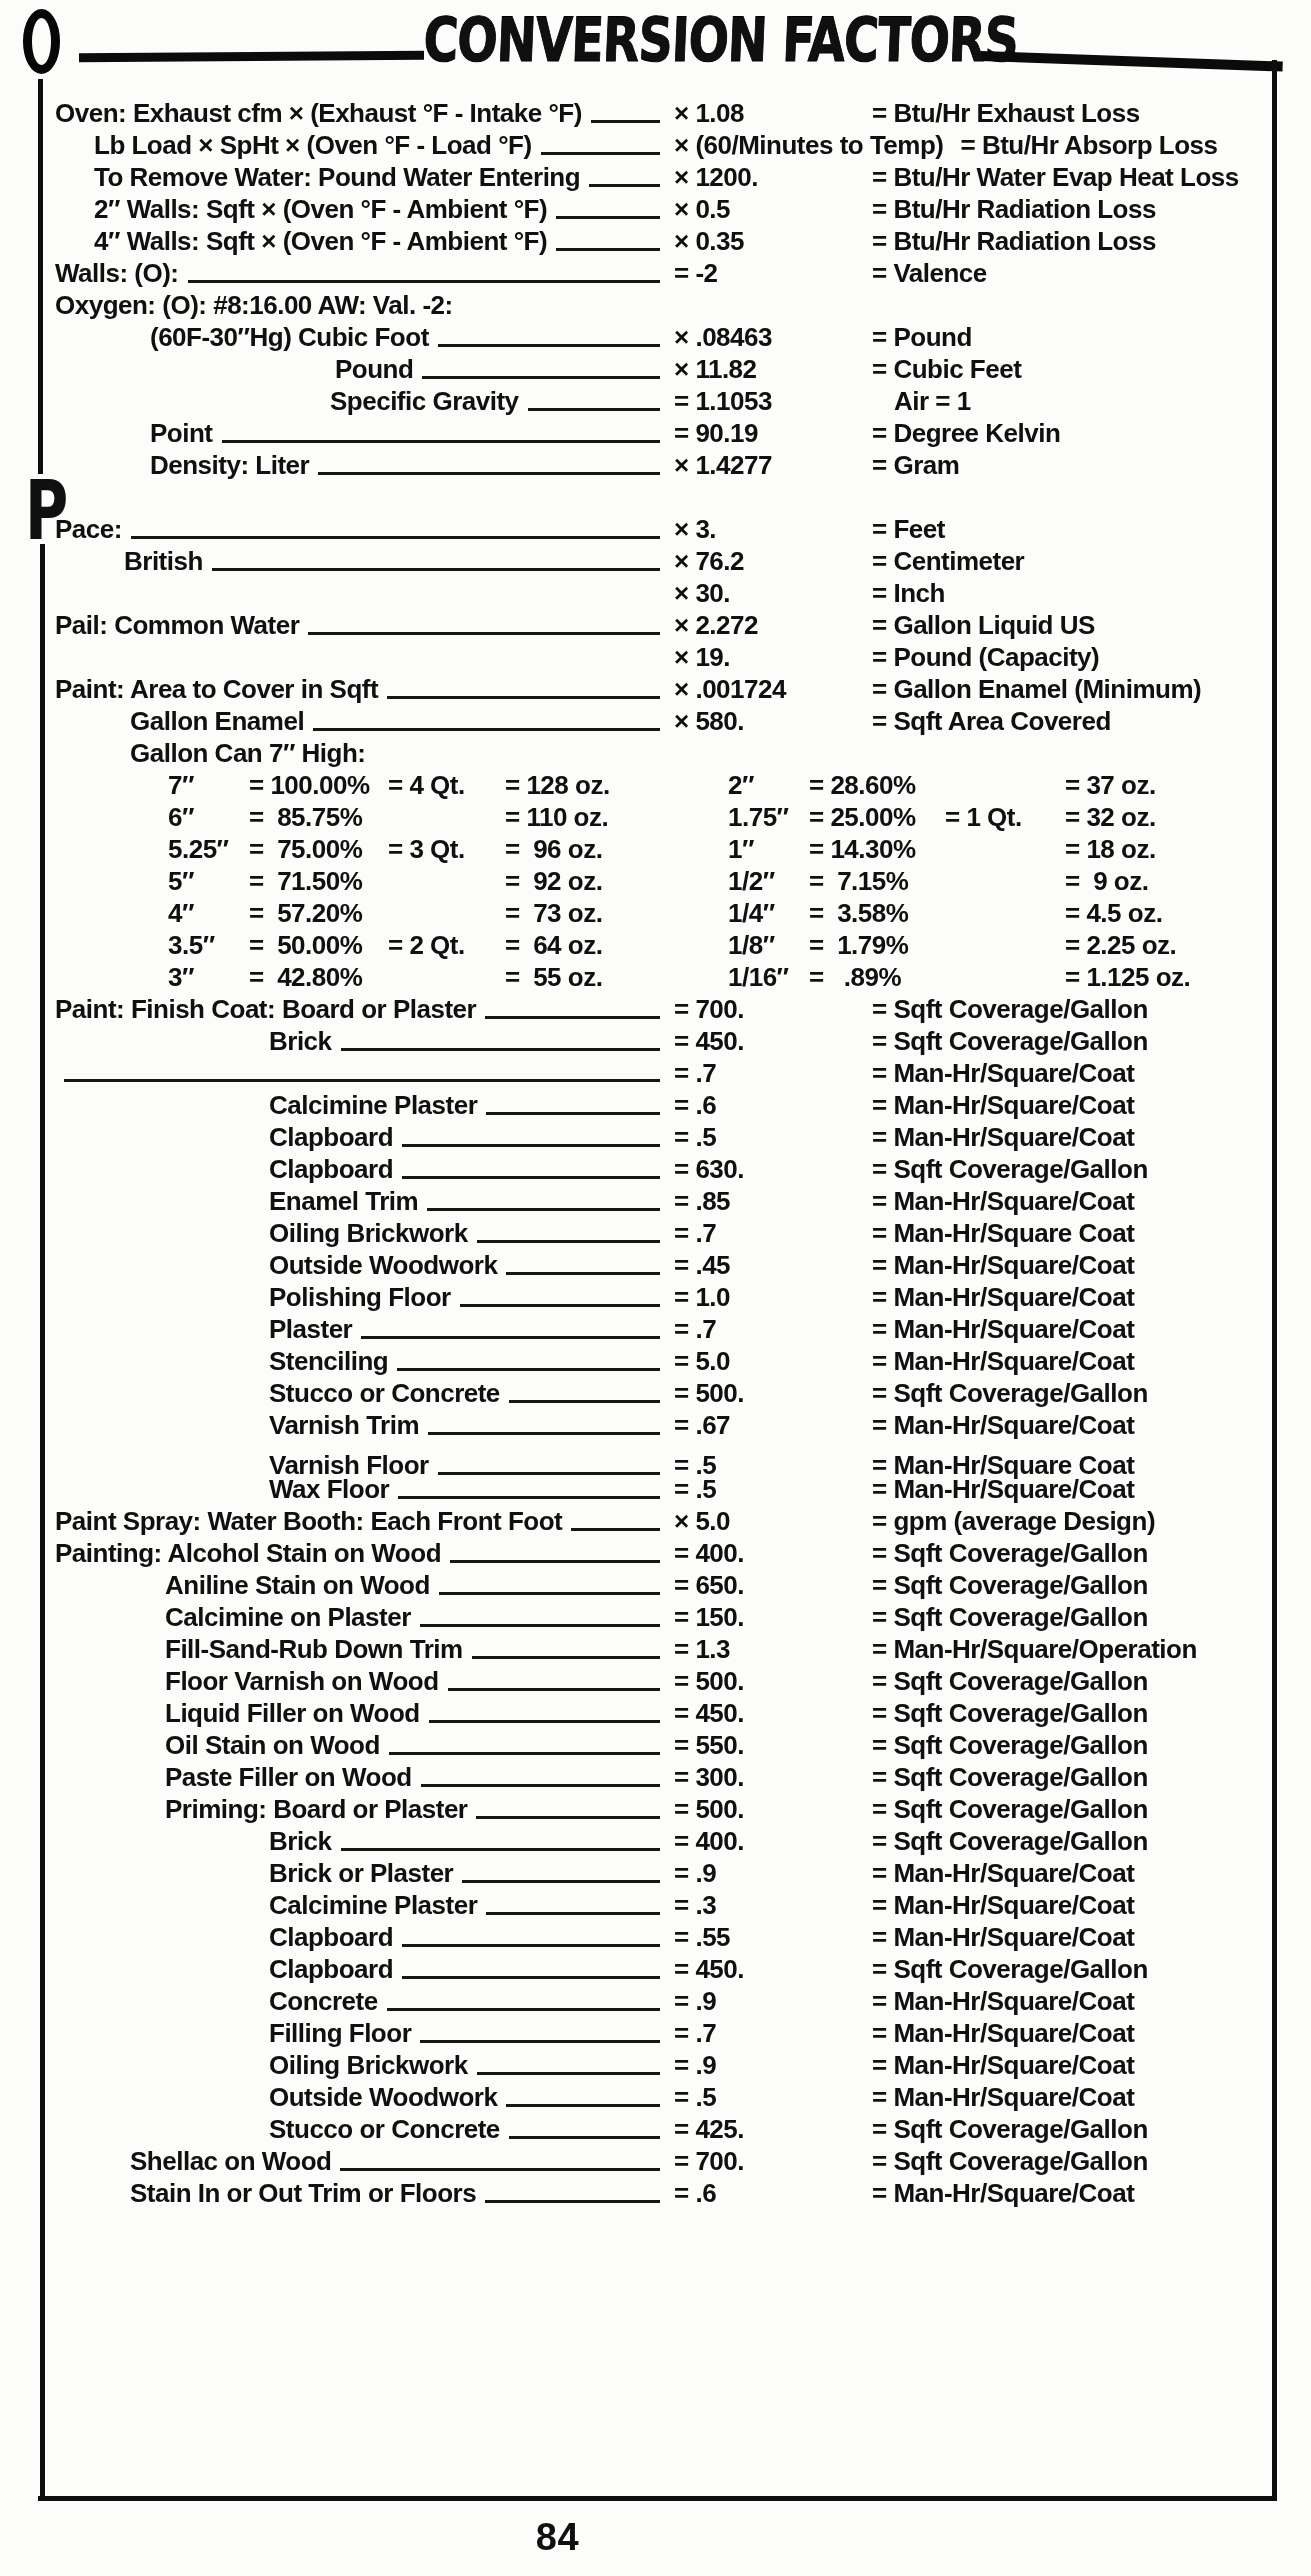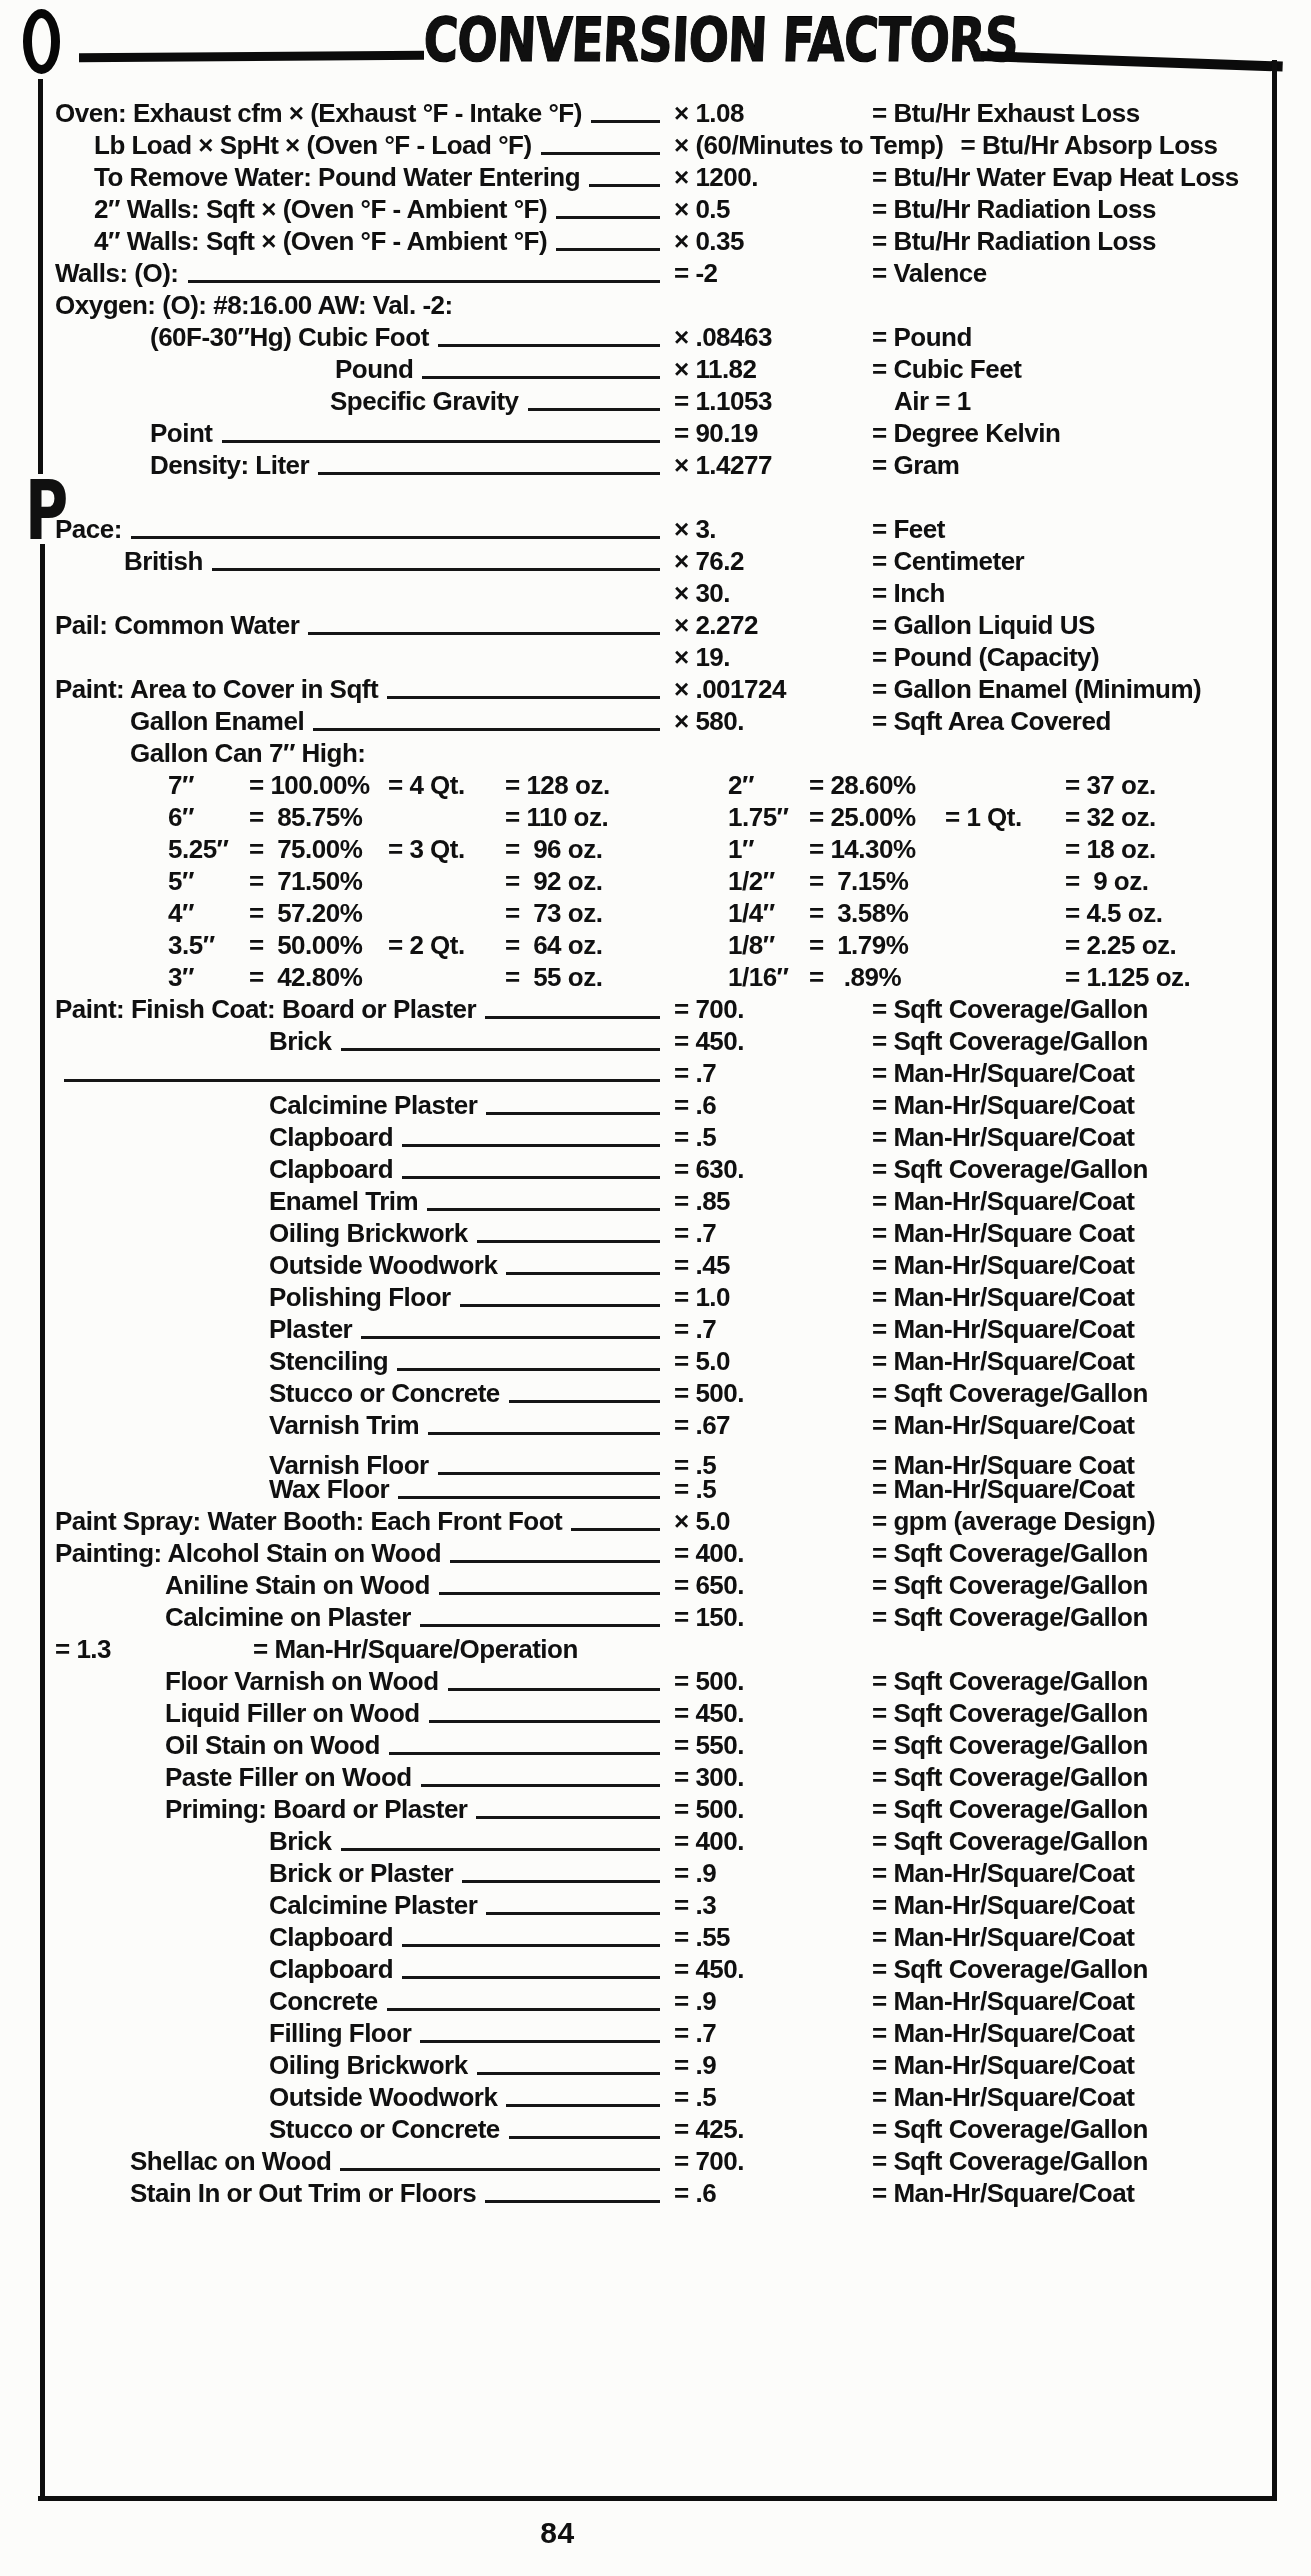--- a/index.html
+++ b/index.html
@@ -141,7 +141,7 @@
       <div class="row"><span class="left"><span class="lbl">Painting: Alcohol Stain on Wood</span><span class="blank"></span></span><span class="op">= 400.</span><span class="res">= Sqft Coverage/Gallon</span></div>
       <div class="row"><span class="left"><span class="lbl" style="padding-left: 110px;">Aniline Stain on Wood</span><span class="blank"></span></span><span class="op">= 650.</span><span class="res">= Sqft Coverage/Gallon</span></div>
       <div class="row"><span class="left"><span class="lbl" style="padding-left: 110px;">Calcimine on Plaster</span><span class="blank"></span></span><span class="op">= 150.</span><span class="res">= Sqft Coverage/Gallon</span></div>
-      <div class="row"><span class="op">= 1.3</span><span class="res">= Man-Hr/Square/Operation</span></div>
+      <div class="row"><span class="left"><span class="lbl" style="padding-left: 110px;">Fill-Sand-Rub Down Trim</span><span class="blank"></span></span><span class="op">= 1.3</span><span class="res">= Man-Hr/Square/Operation</span></div>
       <div class="row"><span class="left"><span class="lbl" style="padding-left: 110px;">Floor Varnish on Wood</span><span class="blank"></span></span><span class="op">= 500.</span><span class="res">= Sqft Coverage/Gallon</span></div>
       <div class="row"><span class="left"><span class="lbl" style="padding-left: 110px;">Liquid Filler on Wood</span><span class="blank"></span></span><span class="op">= 450.</span><span class="res">= Sqft Coverage/Gallon</span></div>
       <div class="row"><span class="left"><span class="lbl" style="padding-left: 110px;">Oil Stain on Wood</span><span class="blank"></span></span><span class="op">= 550.</span><span class="res">= Sqft Coverage/Gallon</span></div>

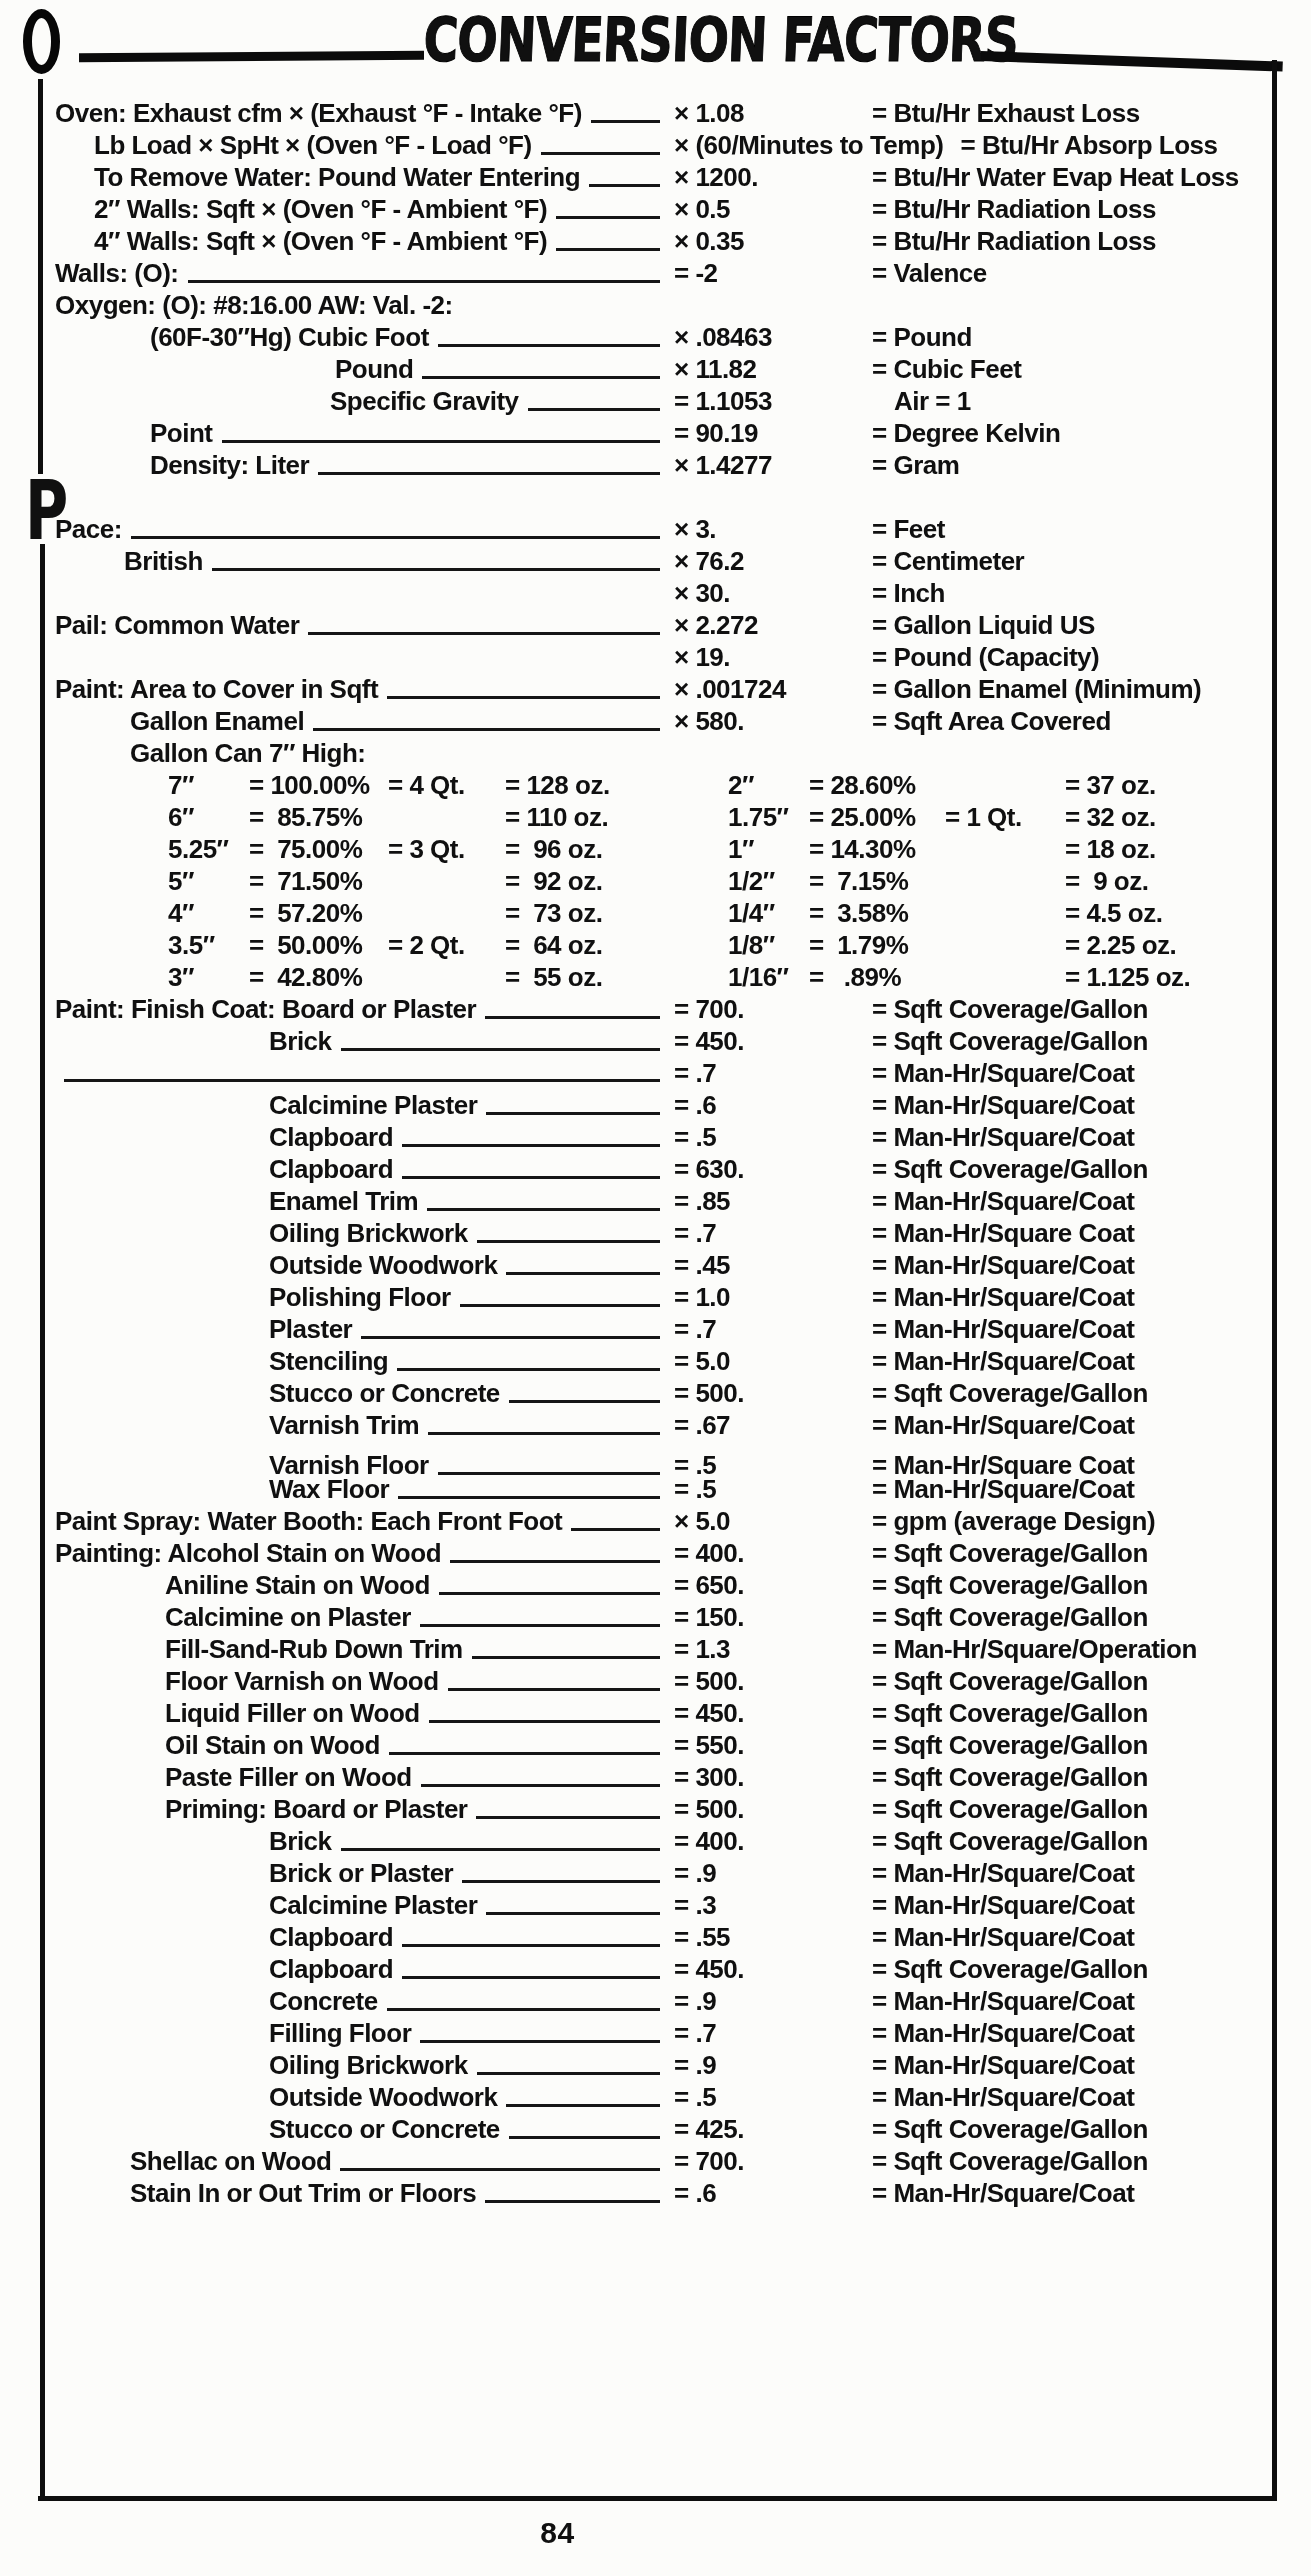--- a/index.html
+++ b/index.html
@@ -73,7 +73,7 @@
   
   .page-num{
     position:absolute;left:0;top:2516px;width:1115px;text-align:center;
-    font-size:30px;font-weight:700;letter-spacing:0.6px;
+    font-size:38px;font-weight:700;letter-spacing:0.6px;
   }
 </style>
 </head>

